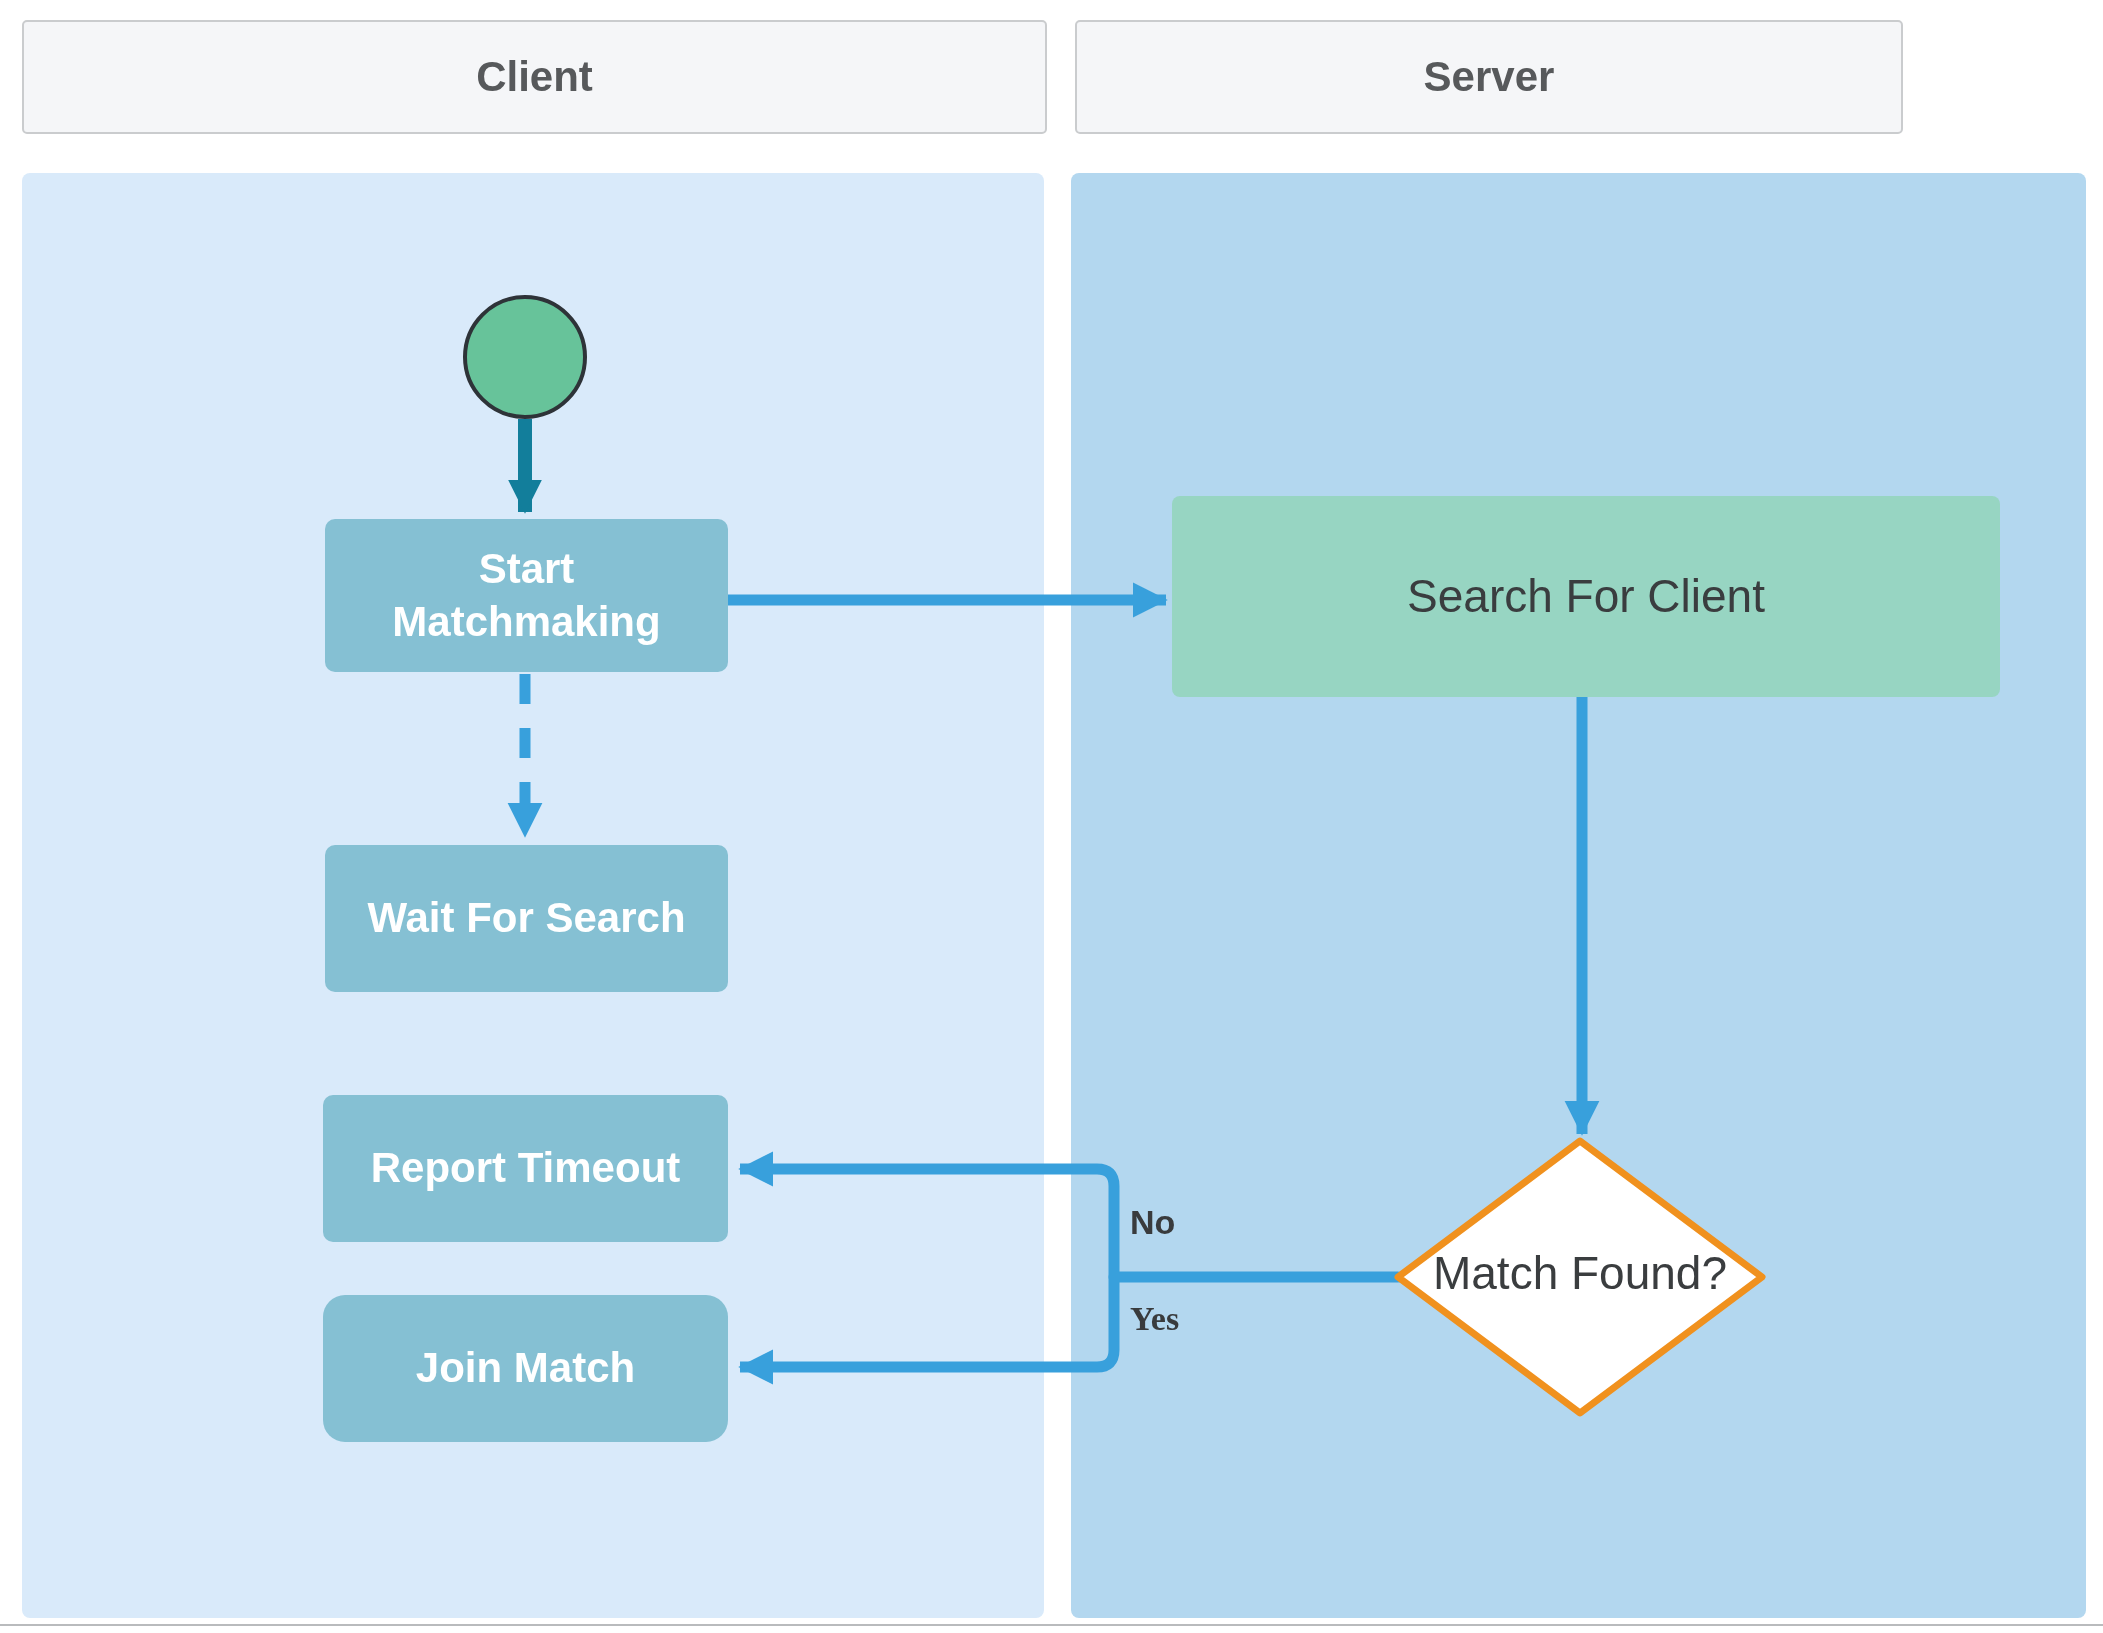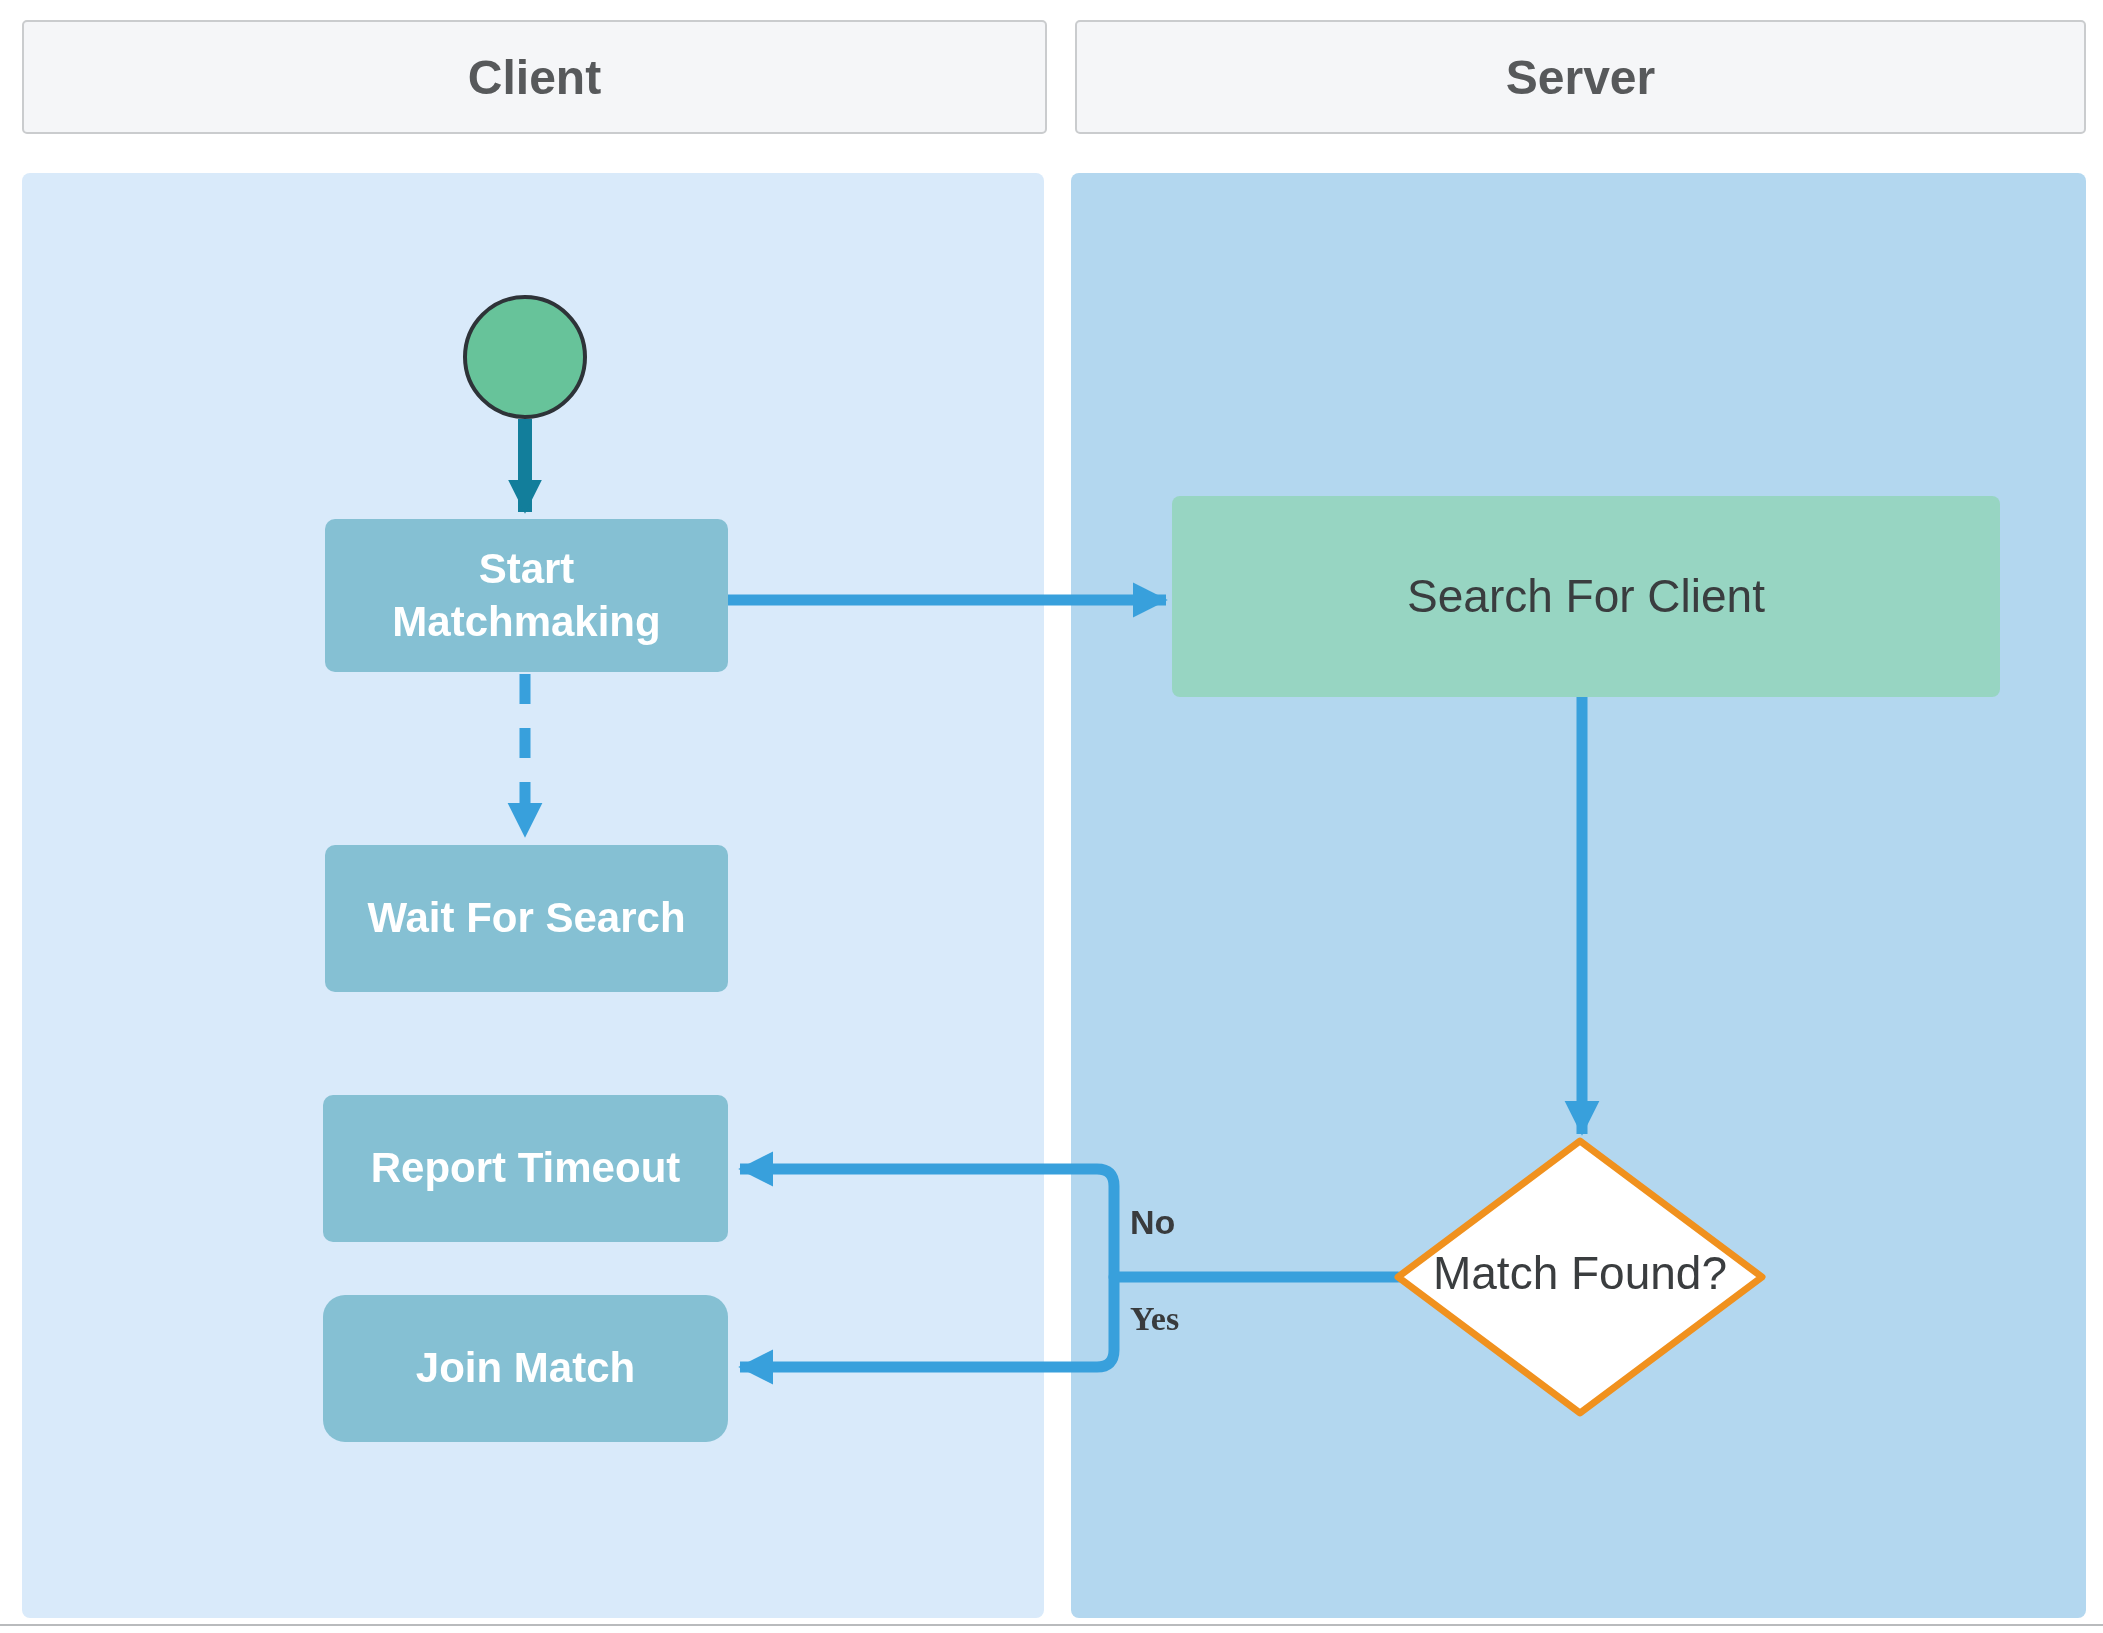--- a/index.html
+++ b/index.html
@@ -23,7 +23,7 @@
     display: flex;
     align-items: center;
     justify-content: center;
-    font-size: 48px;
+    font-size: 42px;
     font-weight: bold;
     color: #57595b;
   }

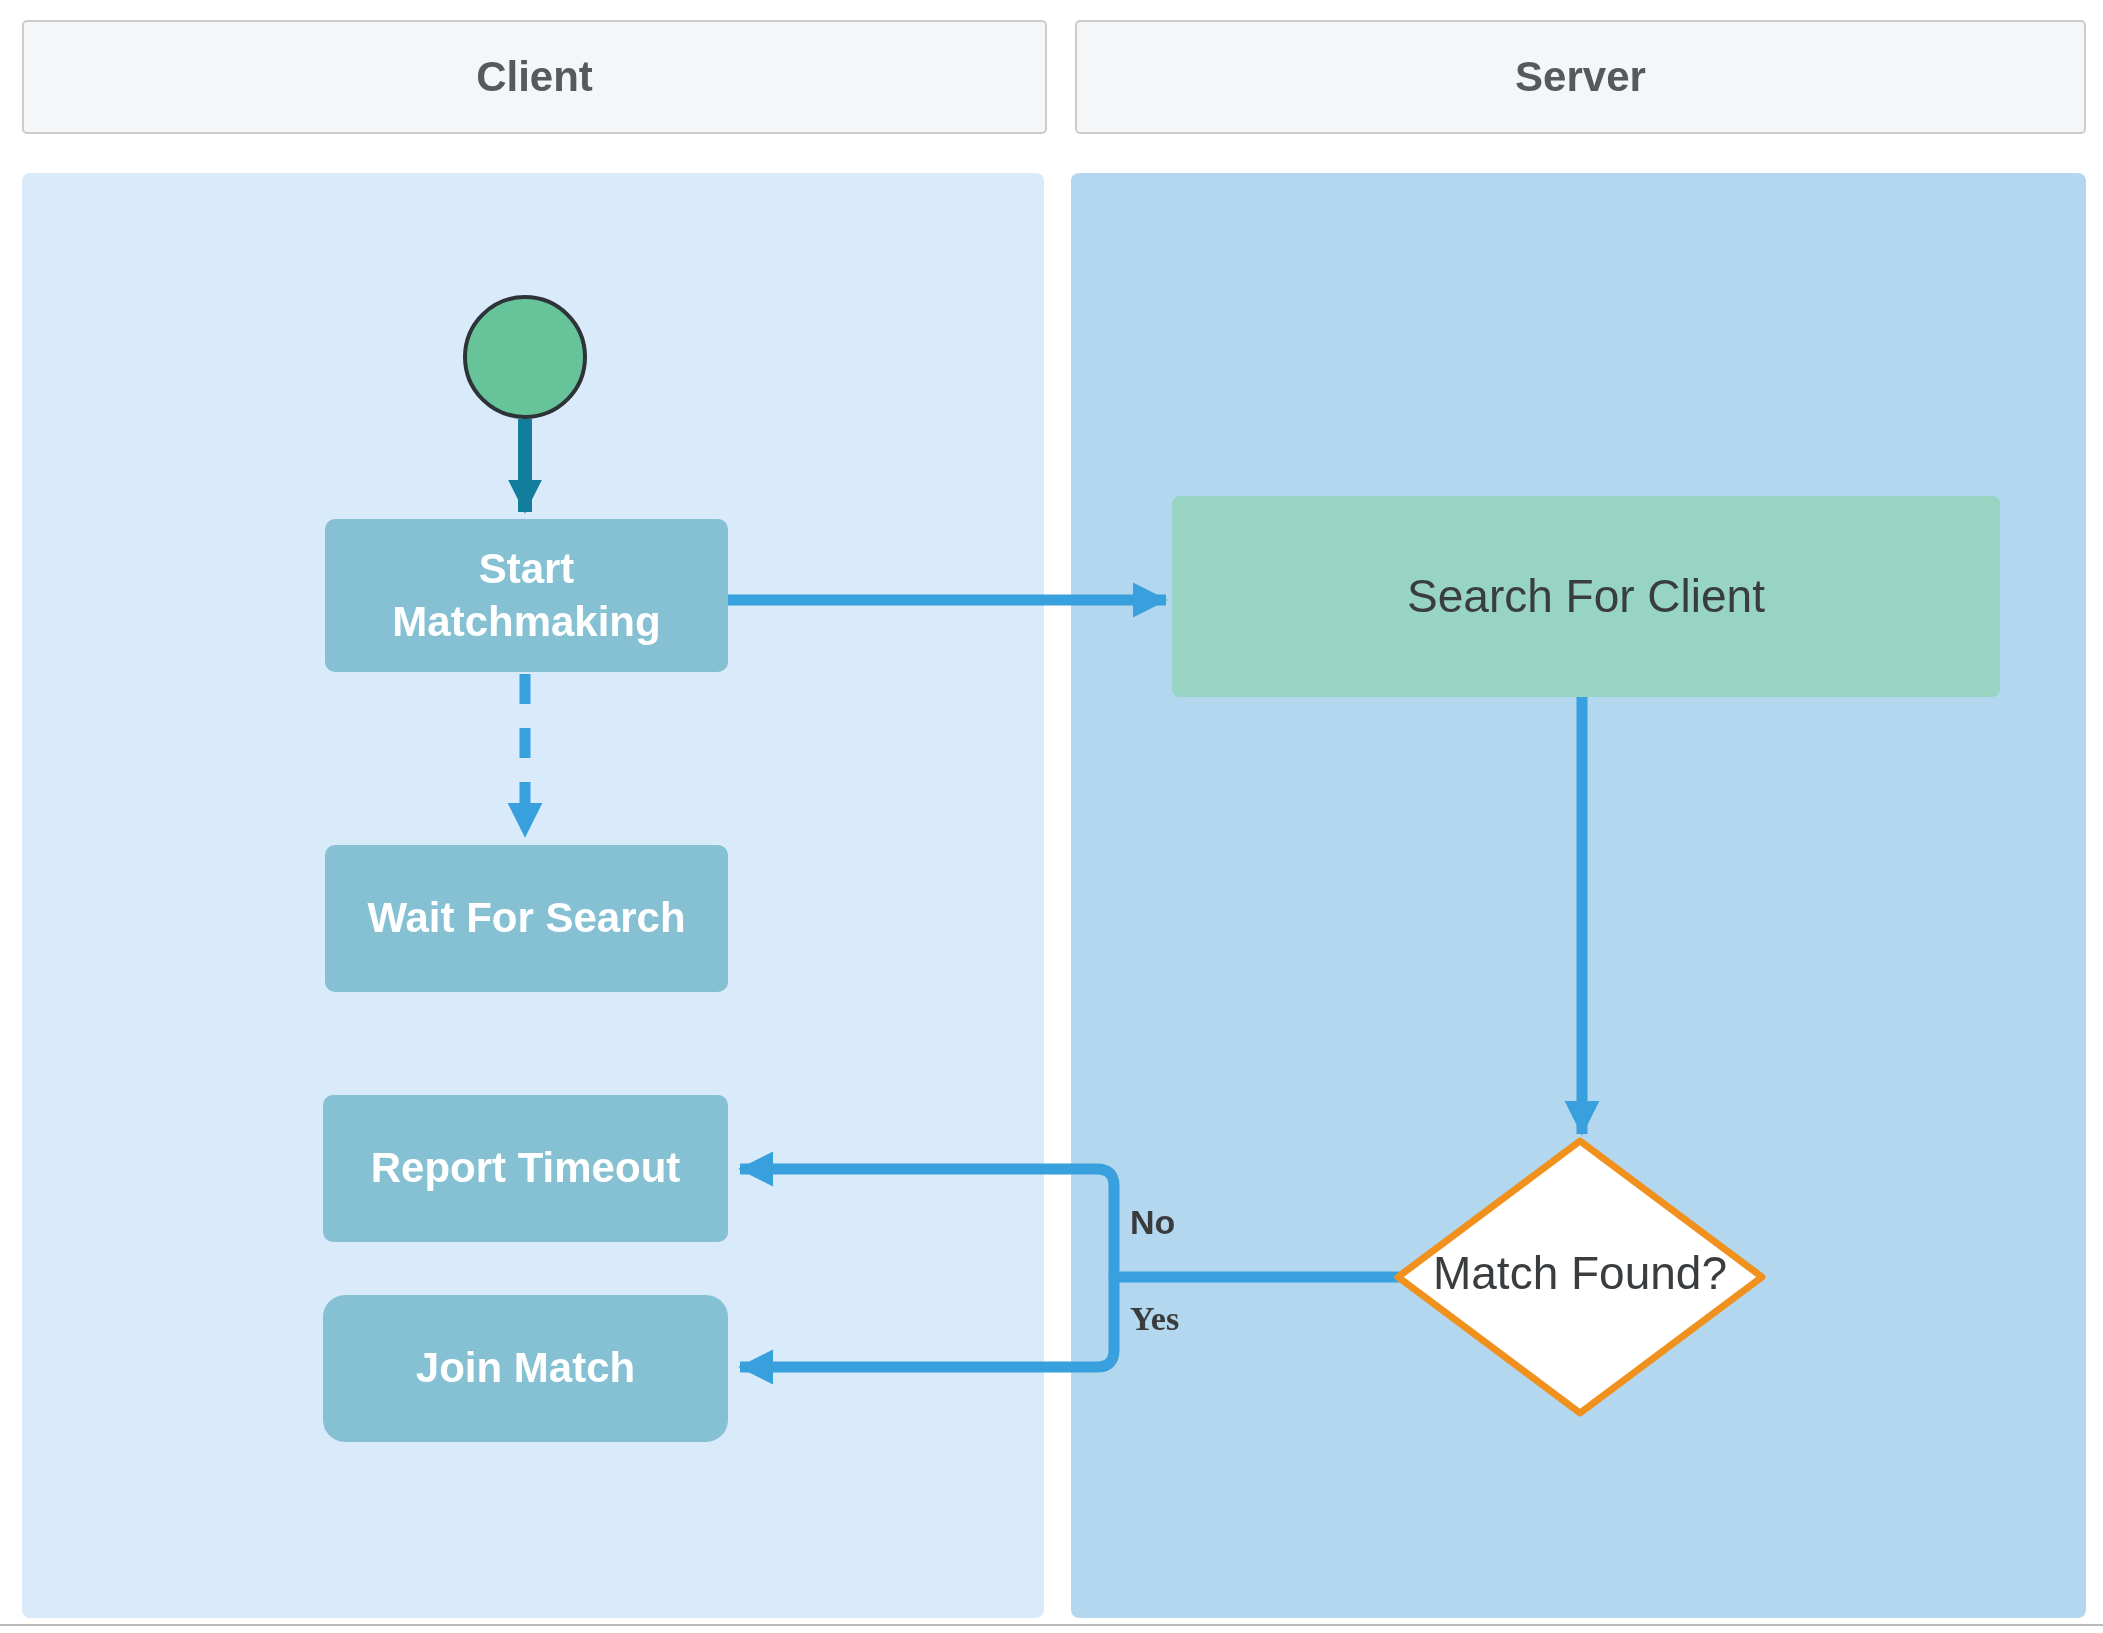--- a/index.html
+++ b/index.html
@@ -28,7 +28,7 @@
     color: #57595b;
   }
   .lane-header.client { left: 22px;  width: 1025px; }
-  .lane-header.server { left: 1075px; width: 1011px; }
+  .lane-header.server { left: 1075px; width: 828px; }
   
   .lane {
     position: absolute;

